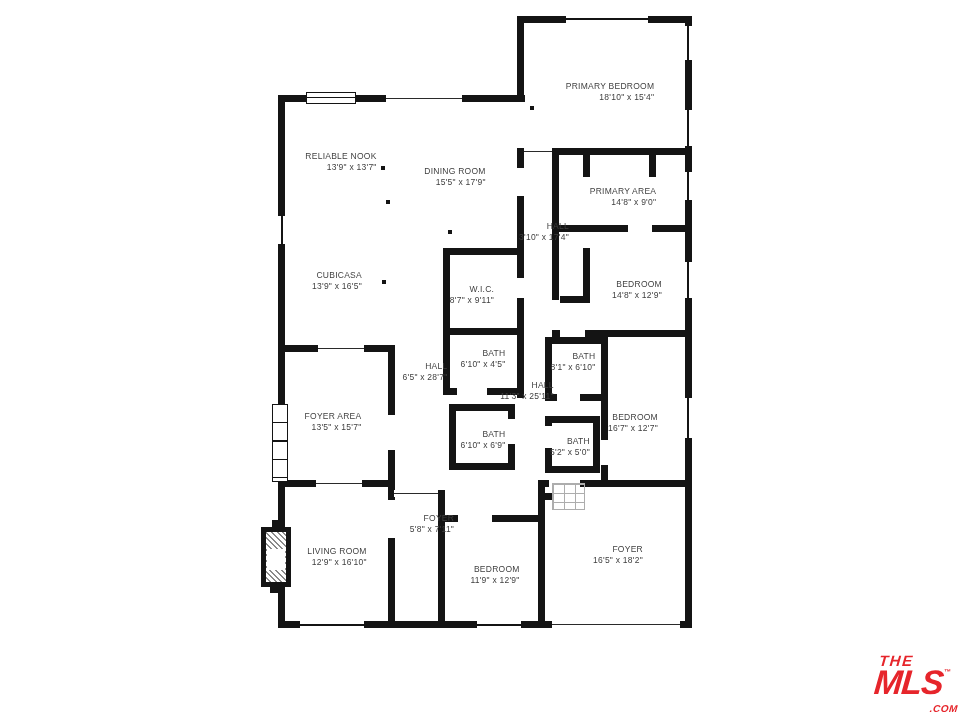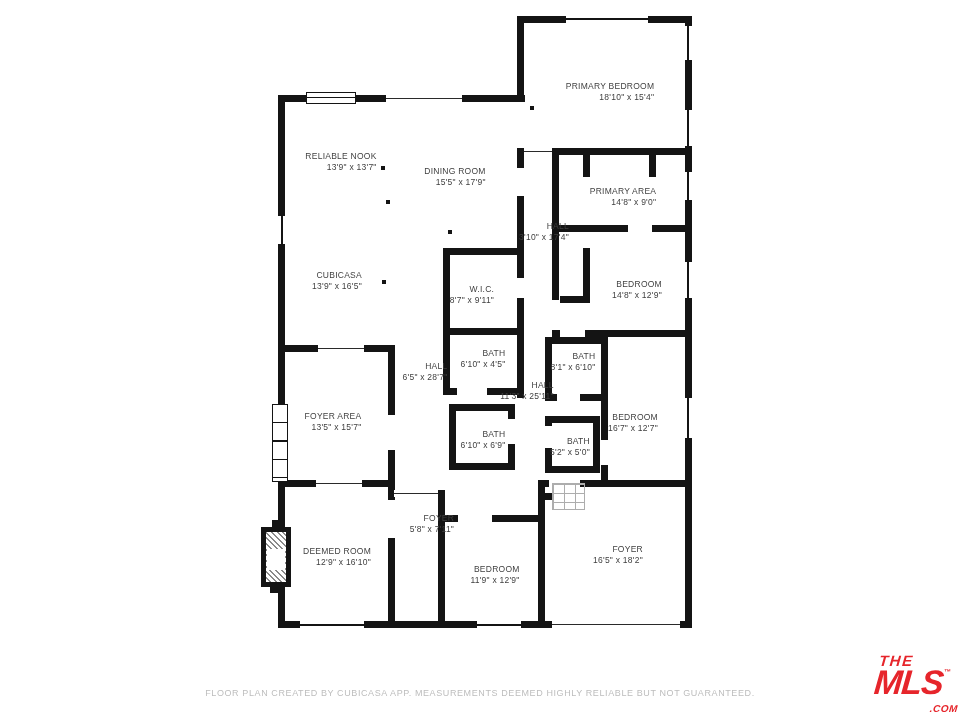--- a/index.html
+++ b/index.html
@@ -211,7 +211,7 @@
     <span class="dm">5'8" x 7'11"</span>
   </div>
   <div class="room-label" style="left:337px;top:557px">
-    <span class="nm">DEEMED ROOM</span>
+    <span class="nm">LIVING ROOM</span>
     <span class="dm">12'9" x 16'10"</span>
   </div>
   <div class="room-label" style="left:495px;top:575px">

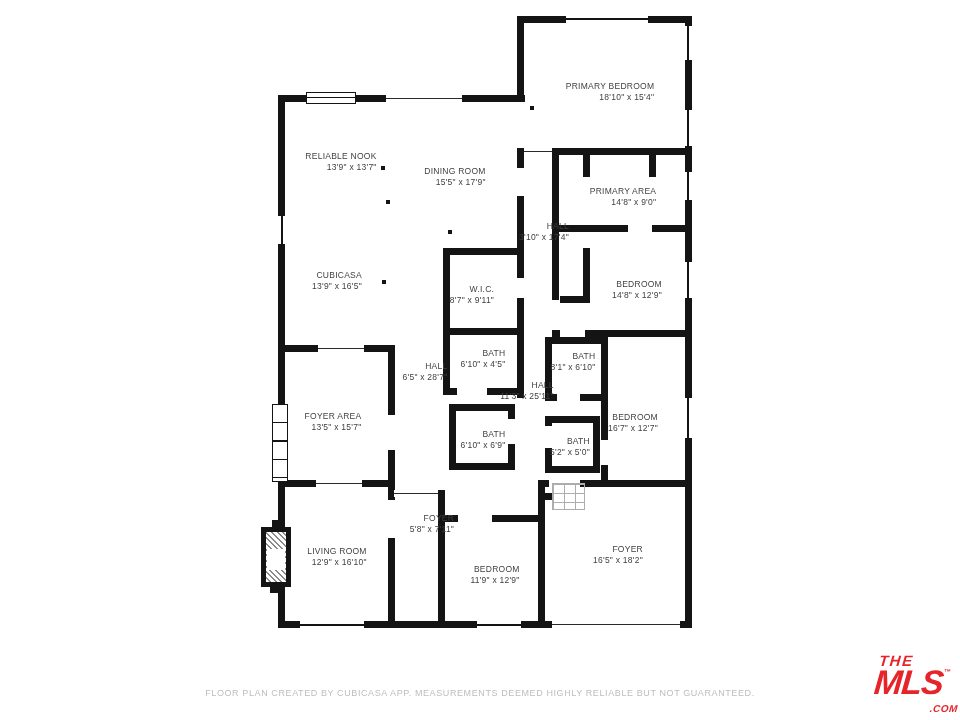--- a/index.html
+++ b/index.html
@@ -224,7 +224,6 @@
   </div>
 
   
-  <div class="footer">FLOOR PLAN CREATED BY CUBICASA APP. MEASUREMENTS DEEMED HIGHLY RELIABLE BUT NOT GUARANTEED.</div>
 
   <div class="logo">
     <span class="the">THE</span>

